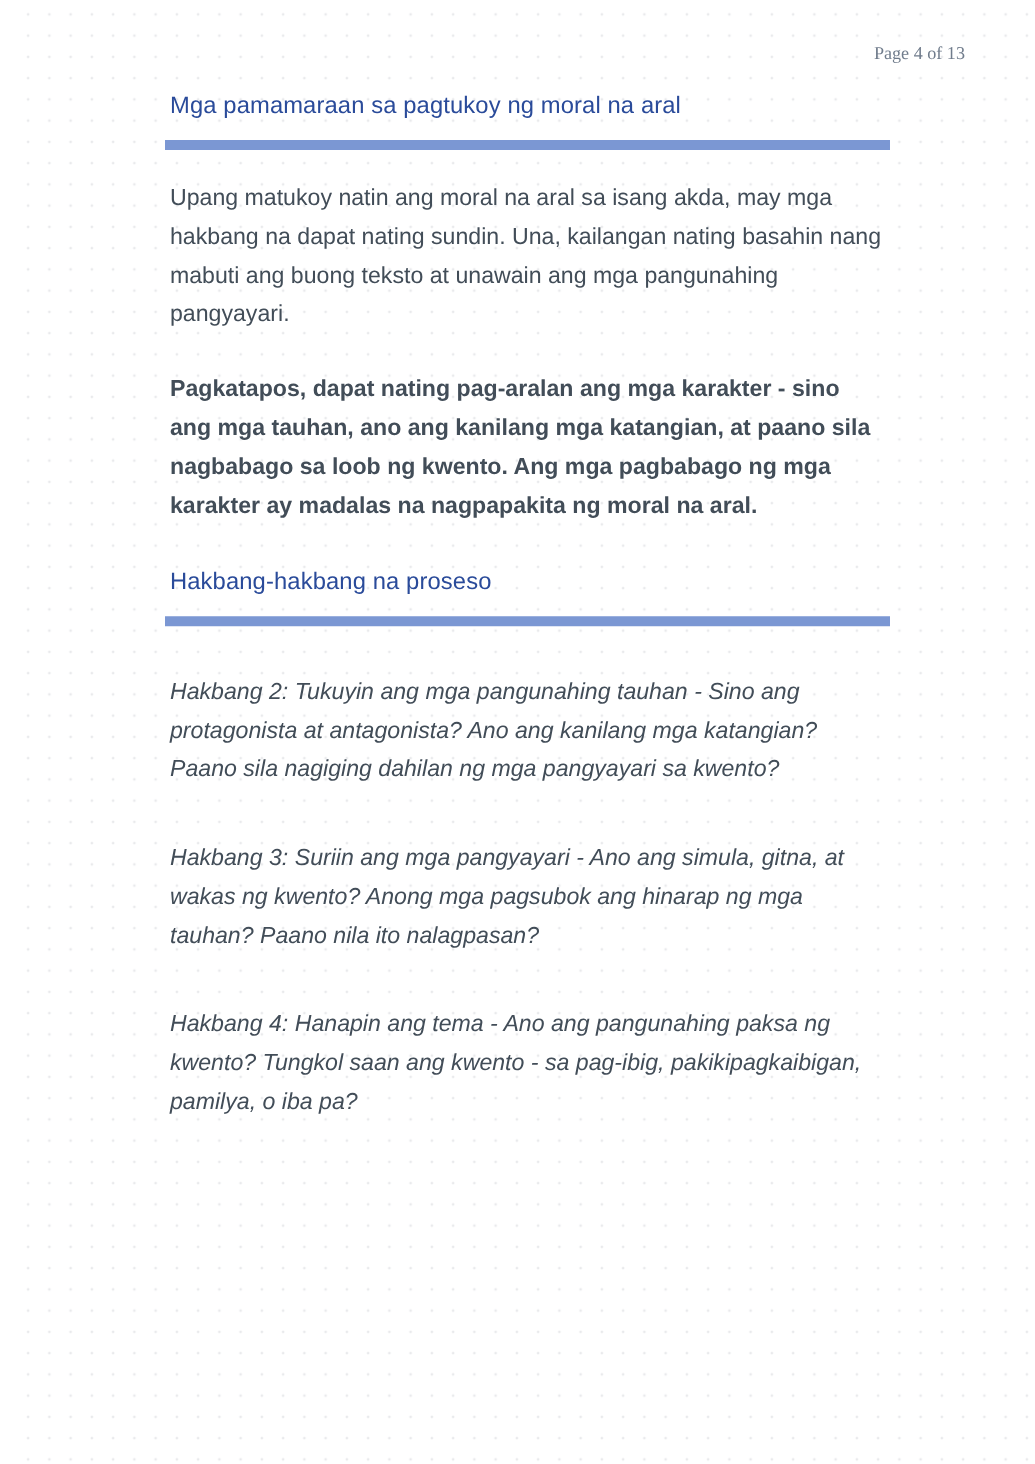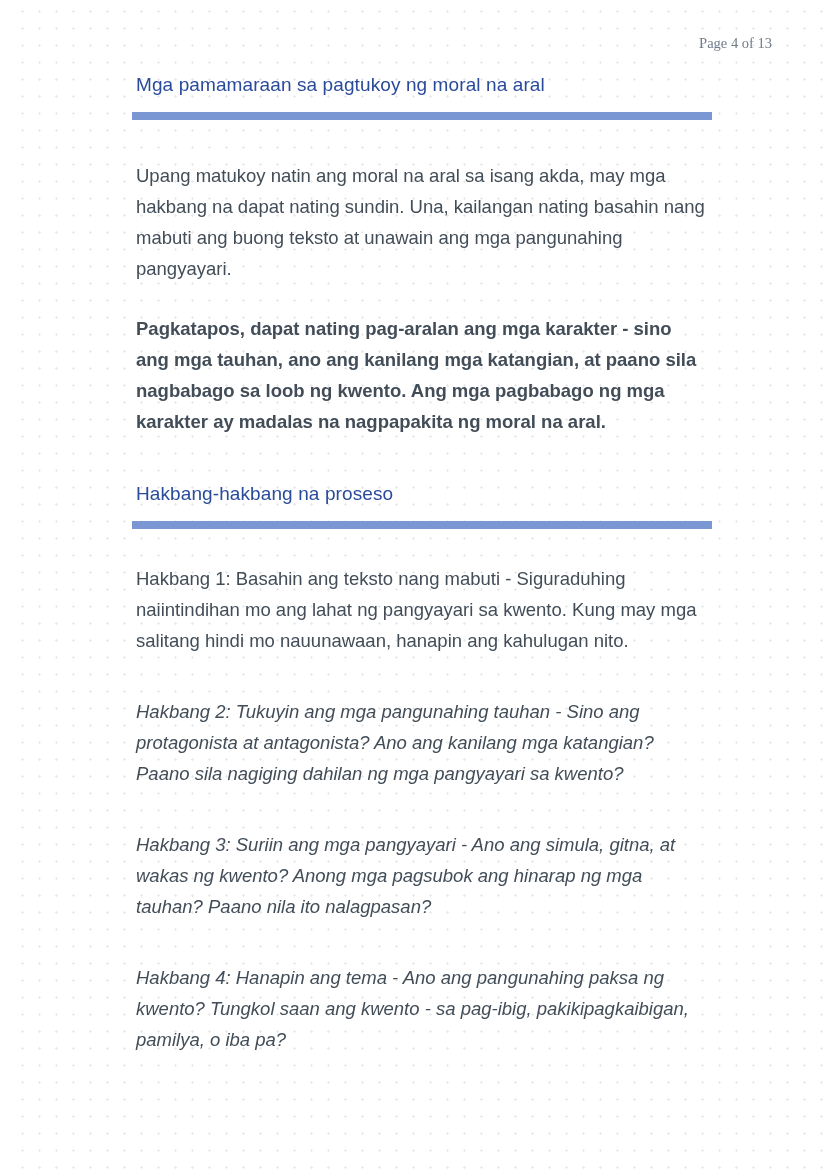--- a/index.html
+++ b/index.html
@@ -66,7 +66,7 @@
     letter-spacing: 0px;
   }
 
-  p.para-first { margin-top: 36px; }
+  p.para-first { margin-top: 18px; }
   p.para-next  { margin-top: 21px; font-weight: bold; }
   p.step-first { margin-top: 30px; }
   p.step-next  { margin-top: 32px; font-style: italic; }

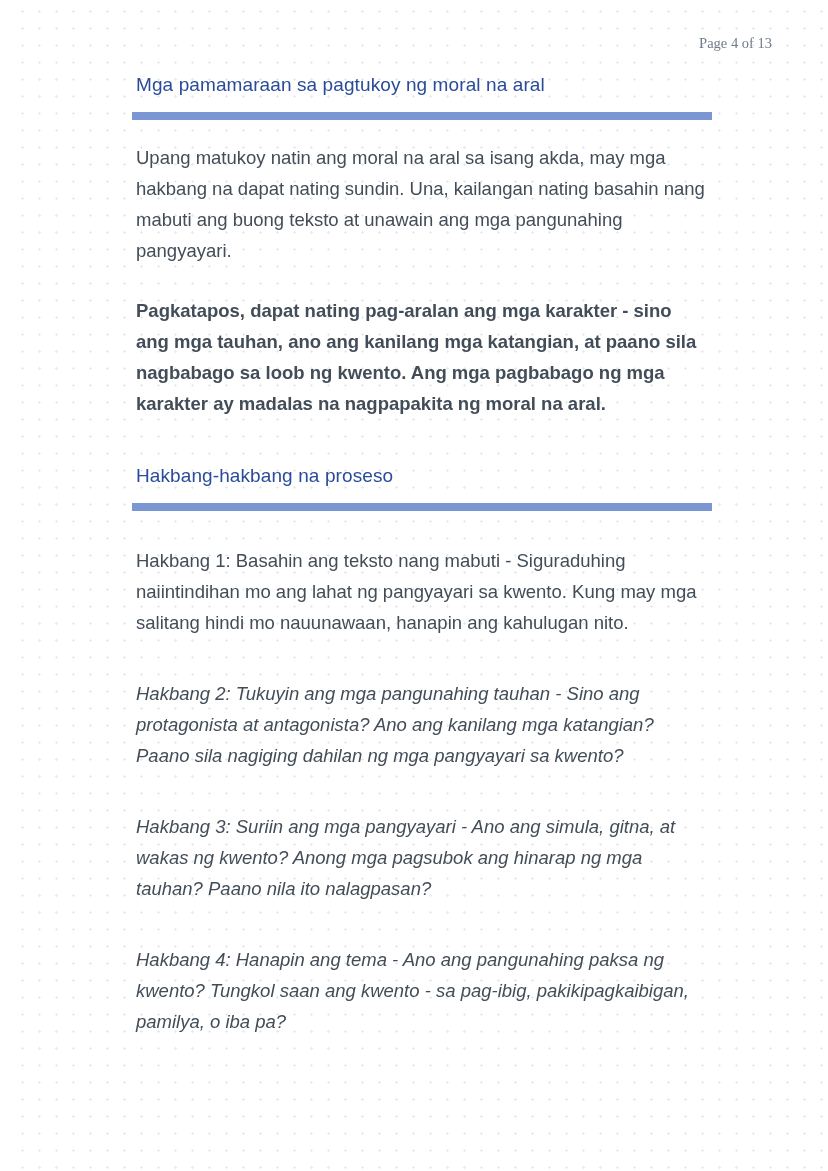--- a/index.html
+++ b/index.html
@@ -48,7 +48,7 @@
   }
 
   .section-heading.second {
-    margin-top: 36px;
+    margin-top: 26px;
   }
 
   .section-rule {

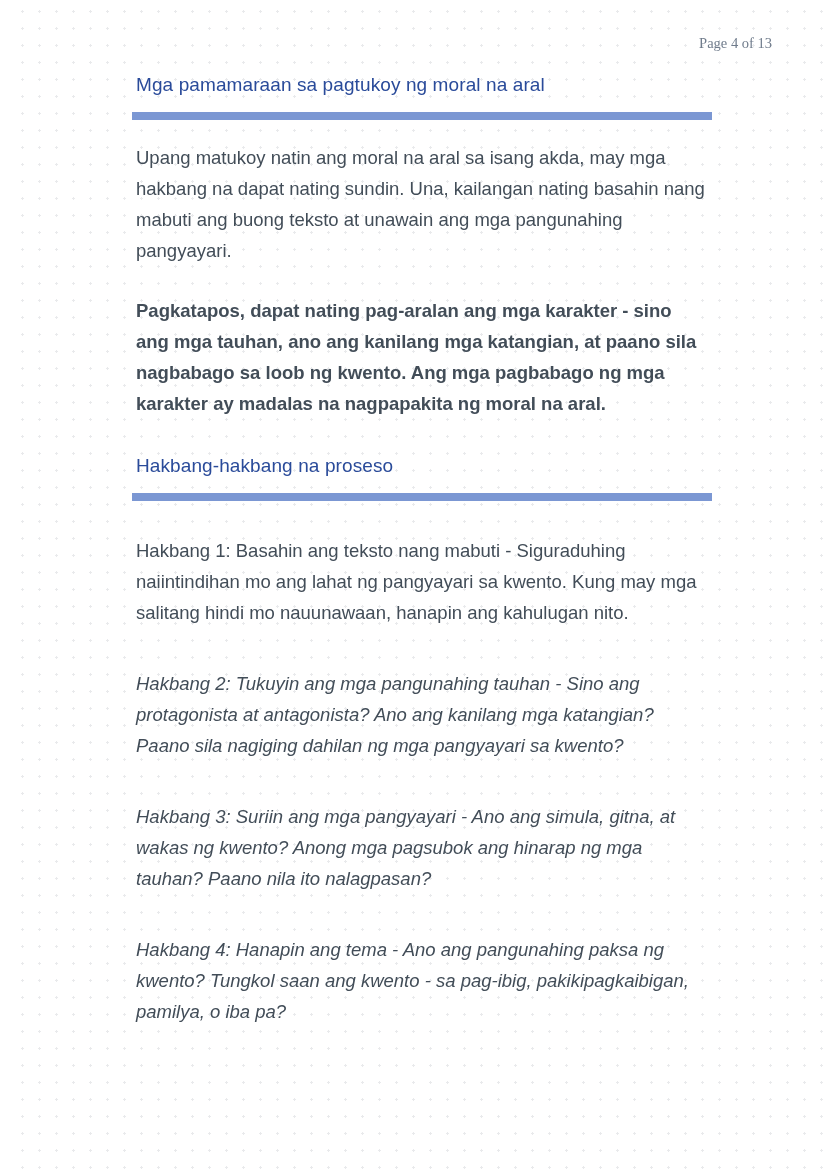--- a/index.html
+++ b/index.html
@@ -101,7 +101,6 @@
     <h2 class="section-heading second">Hakbang-hakbang na proseso</h2>
     <div class="section-rule"></div>
 
-    <p class="step-first">Hakbang 1: Basahin ang teksto nang mabuti - Siguraduhing naiintindihan mo ang lahat ng pangyayari sa kwento. Kung may mga salitang hindi mo nauunawaan, hanapin ang kahulugan nito.</p>
 
     <p class="step-next">Hakbang 2: Tukuyin ang mga pangunahing tauhan - Sino ang protagonista at antagonista? Ano ang kanilang mga katangian? Paano sila nagiging dahilan ng mga pangyayari sa kwento?</p>
 

